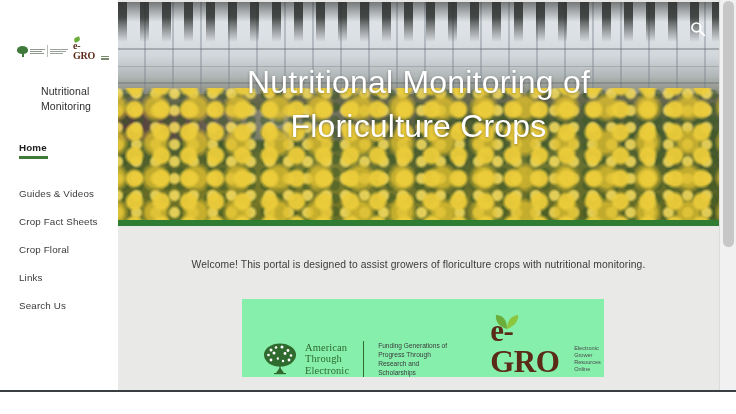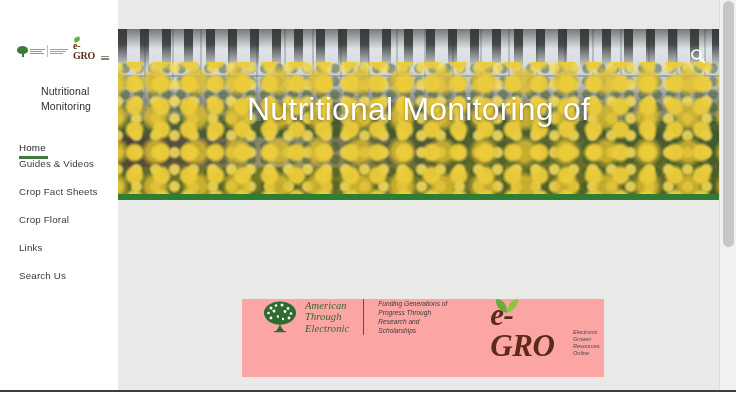--- a/index.html
+++ b/index.html
@@ -109,8 +109,8 @@
 
   
   #hero {
-    position: absolute; left: 0; top: 29px;
-    width: 601px; height: 171px;
+    position: absolute; left: 0; top: 2px;
+    width: 601px; height: 224px;
     overflow: hidden;
   }
   #hero-photo {

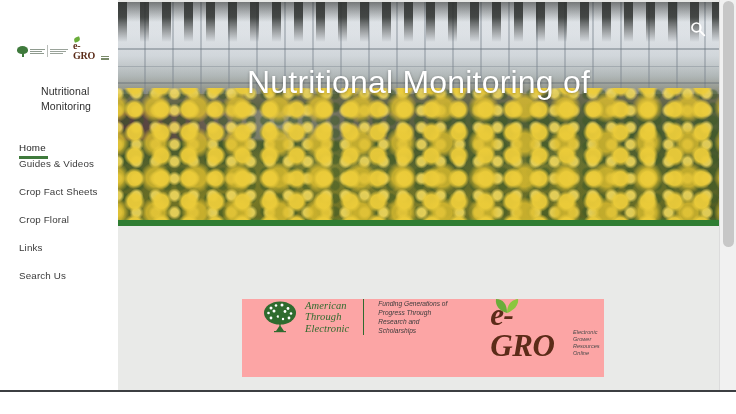--- a/index.html
+++ b/index.html
@@ -341,6 +341,7 @@
 
         <h1 id="hero-title">
           <span>Nutritional Monitoring of</span><br>
+          <span>Floriculture Crops</span>
         </h1>
 
         <div id="search-button">

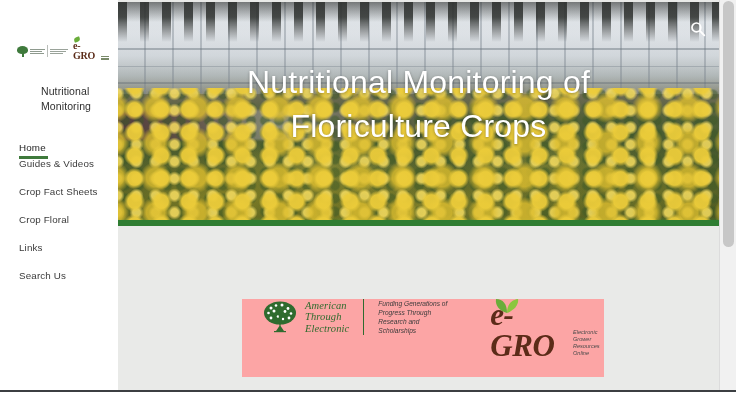--- a/index.html
+++ b/index.html
@@ -94,7 +94,7 @@
     cursor: pointer; position: relative;
     white-space: nowrap;
   }
-  .nav-item.active { font-weight: normal; color: #1f1f1f; margin-bottom: 5px; }
+  .nav-item.active { font-weight: bold; color: #1f1f1f; margin-bottom: 35px; }
   .nav-item.active::after {
     content: ""; position: absolute; left: 0; top: 14px;
     width: 29px; height: 3px; background: #3f7a3c;

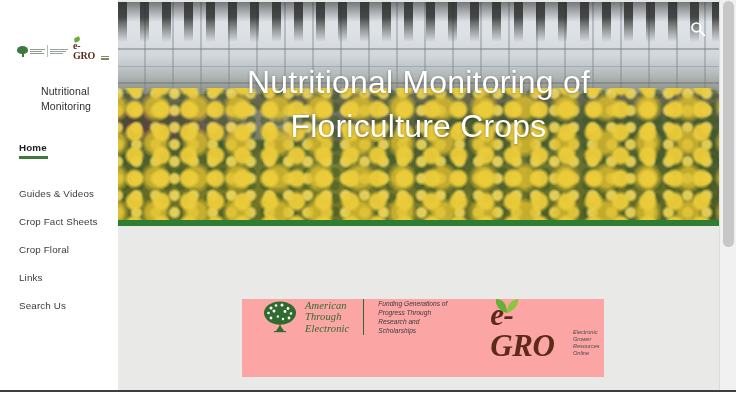--- a/index.html
+++ b/index.html
@@ -352,6 +352,7 @@
         </div>
       </div>
 
+      <p id="welcome-text">Welcome!  This portal is designed to assist growers of floriculture crops with nutritional monitoring.</p>
 
       <div id="sponsor-panel">
 

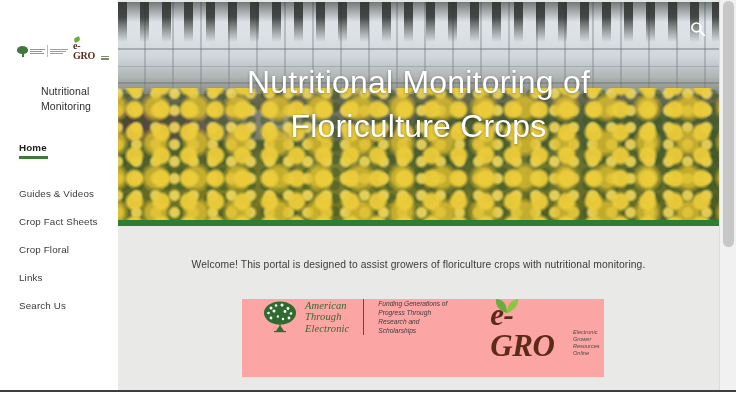--- a/index.html
+++ b/index.html
@@ -217,8 +217,8 @@
   #sponsor-panel {
     position: absolute; left: 124px; top: 299px;
     width: 362px; height: 78px;
-    background: #fca5a5;
-    display: flex; align-items: flex-start; font-style: italic;
+    background: #86efac;
+    display: flex; align-items: flex-end;
   }
   #afe-logo {
     display: flex; align-items: center; gap: 7px;

